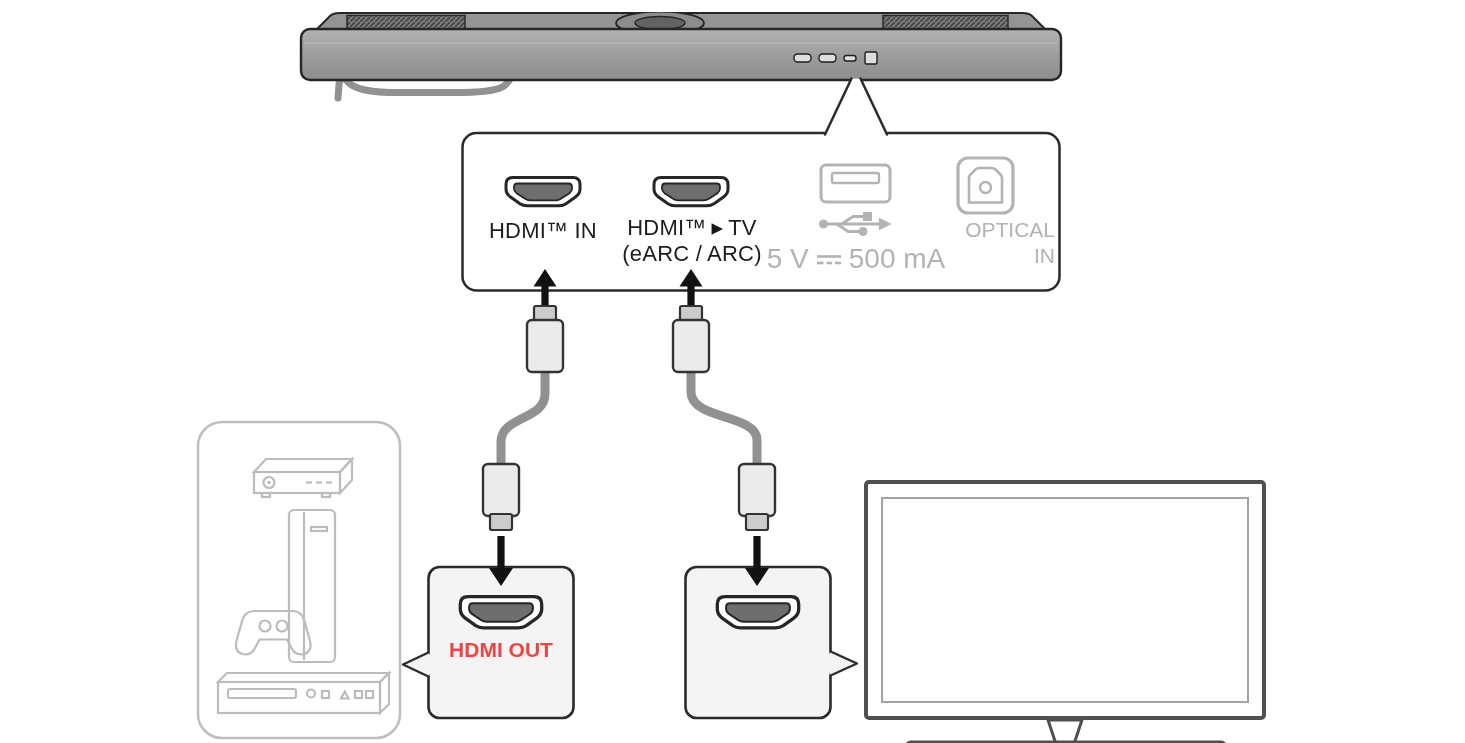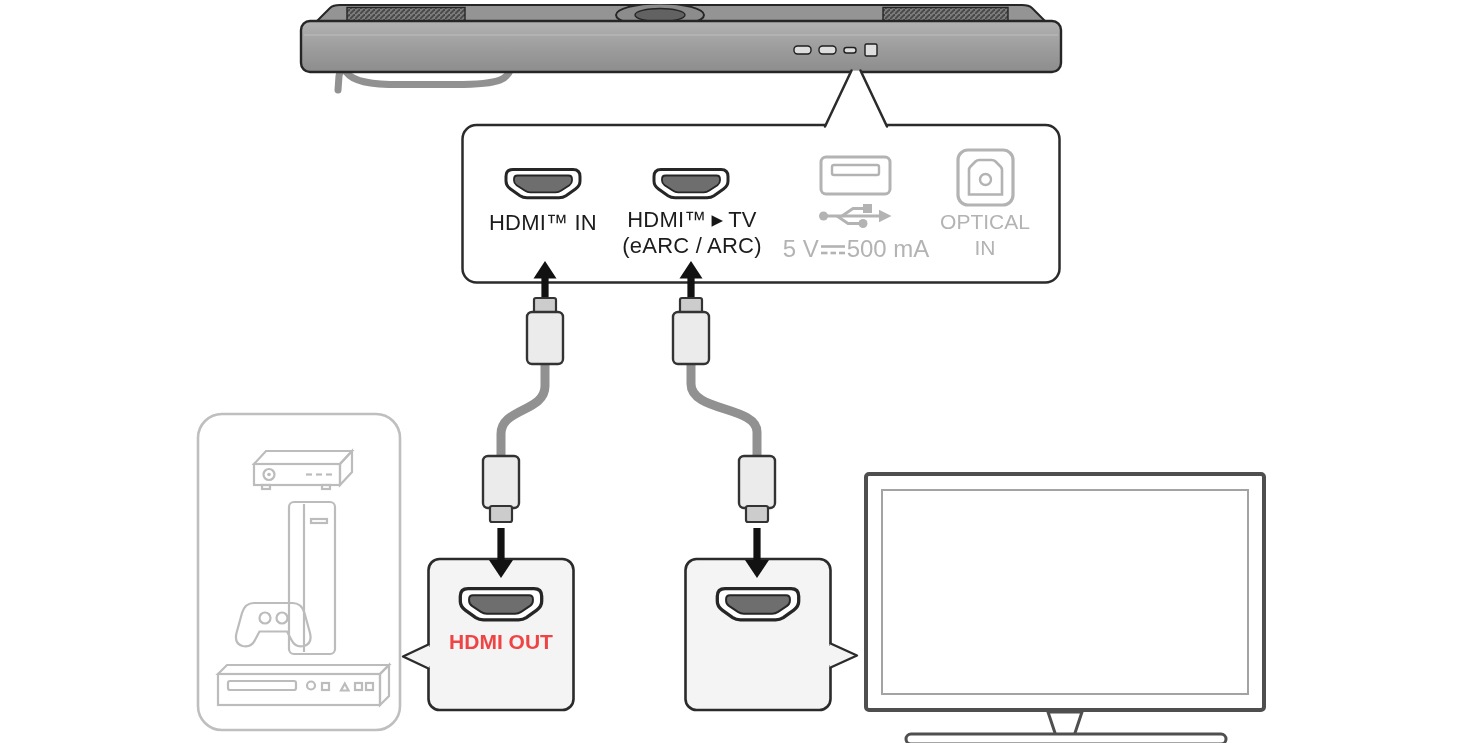--- a/index.html
+++ b/index.html
@@ -5,7 +5,7 @@
   html,body{margin:0;padding:0;}
   body{width:1465px;height:743px;background:#ffffff;position:relative;overflow:hidden;
        font-family:"Liberation Sans",sans-serif;}
-  .stage{position:absolute;left:0;top:4px;width:1465px;height:617px;}
+  .stage{position:absolute;left:0;top:12px;width:1465px;height:617px;}
   svg.diagram{position:absolute;left:0;top:0;display:block;}
   .txt{position:absolute;text-align:center;color:#1c1c1c;}
   .panel-label{font-size:22px;line-height:26px;letter-spacing:.2px;}

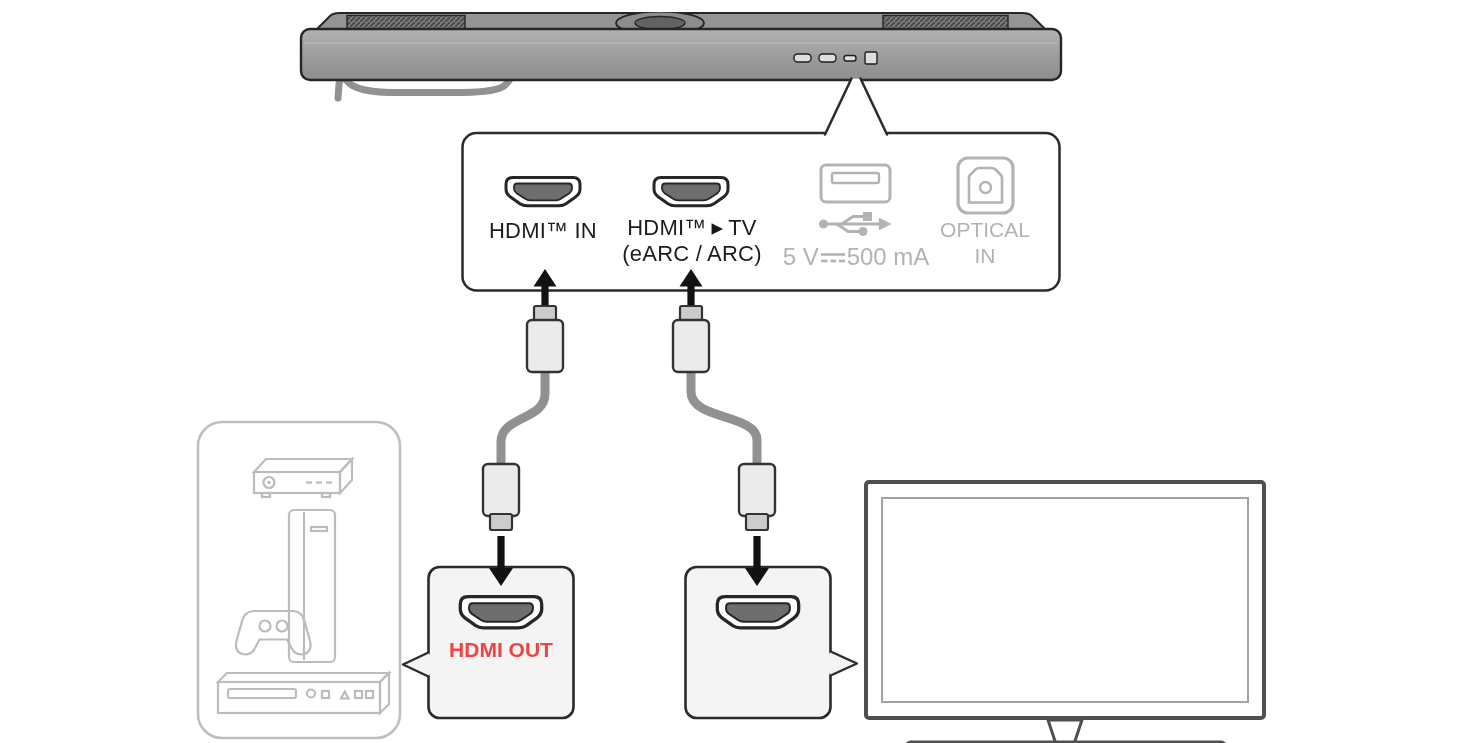--- a/index.html
+++ b/index.html
@@ -9,7 +9,7 @@
   svg.diagram{position:absolute;left:0;top:0;display:block;}
   .txt{position:absolute;text-align:center;color:#1c1c1c;}
   .panel-label{font-size:22px;line-height:26px;letter-spacing:.2px;}
-  .muted{color:#b3b3b3;}
+  .muted{color:#b3b3b3;text-align:right;}
   .usb-label{display:flex;align-items:center;justify-content:center;gap:1px;font-size:24px;}
   .optical-label{font-size:21px;line-height:26px;}
   .box-label{font-size:21px;font-weight:600;line-height:28px;color:#ef4444;}

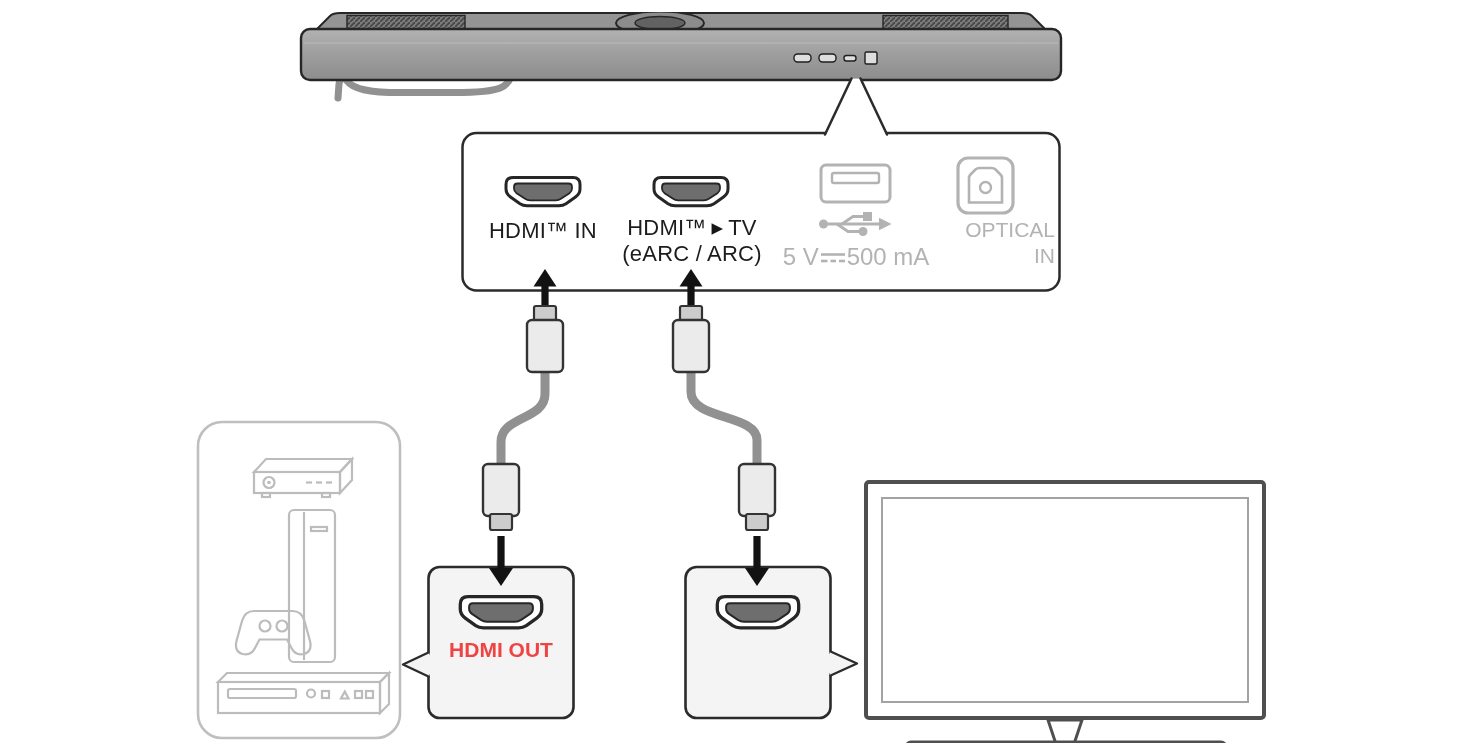--- a/index.html
+++ b/index.html
@@ -10,7 +10,7 @@
   .txt{position:absolute;text-align:center;color:#1c1c1c;}
   .panel-label{font-size:22px;line-height:26px;letter-spacing:.2px;}
   .muted{color:#b3b3b3;text-align:right;}
-  .usb-label{display:flex;align-items:center;justify-content:center;gap:1px;font-size:24px;}
+  .usb-label{display:flex;align-items:center;justify-content:center;gap:7px;font-size:28px;}
   .optical-label{font-size:21px;line-height:26px;}
   .box-label{font-size:21px;font-weight:600;line-height:28px;color:#ef4444;}
   .tm-arrow{font-size:15px;vertical-align:2px;padding:0 5px;color:#161616;}

